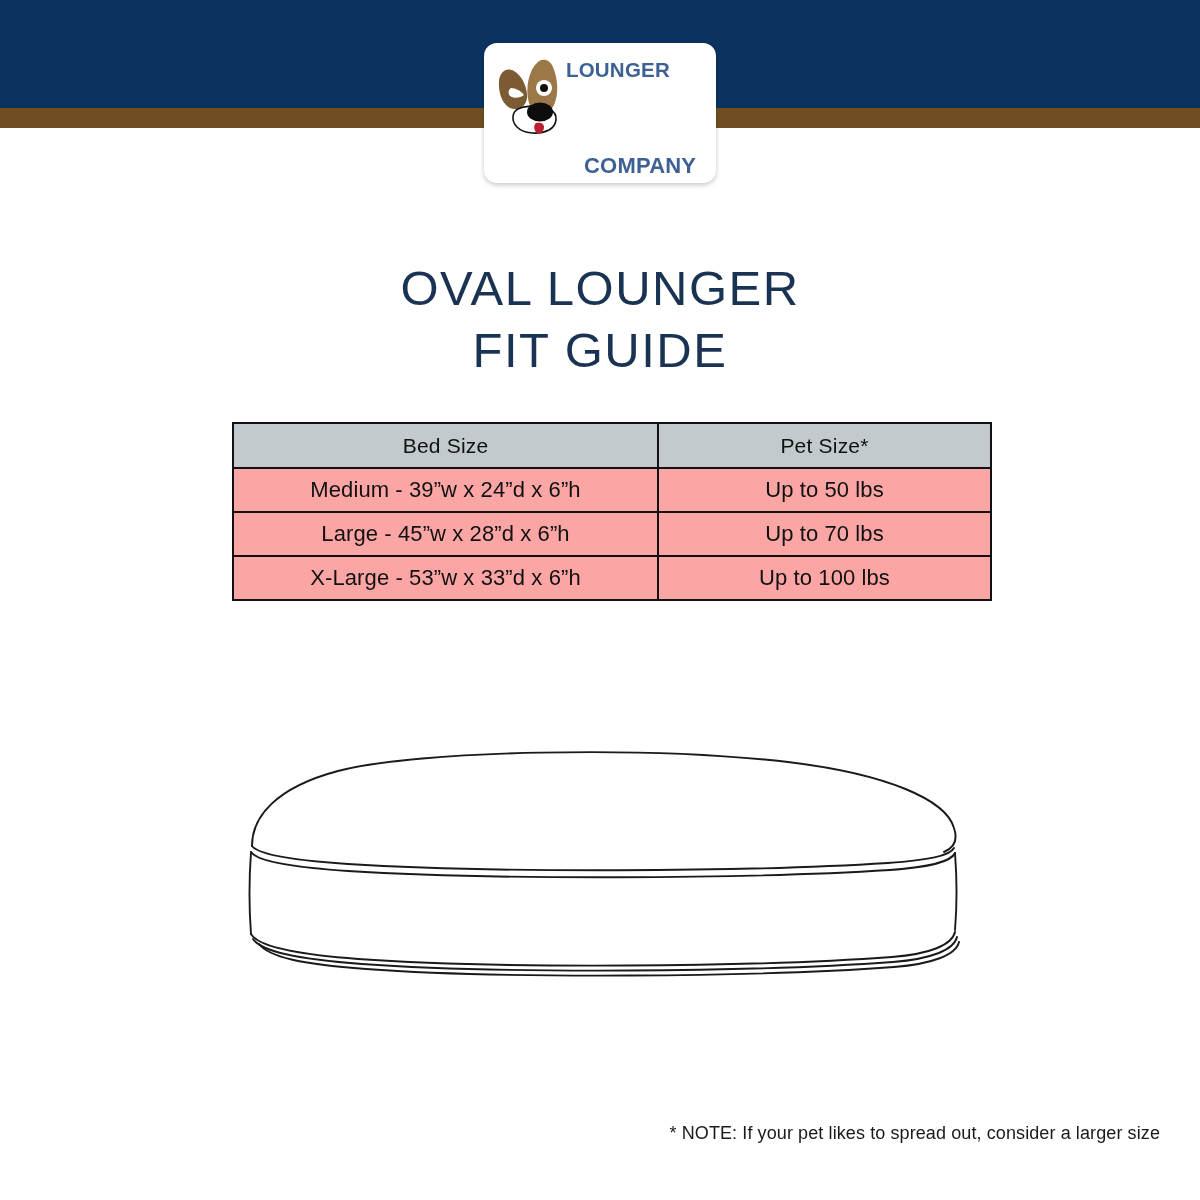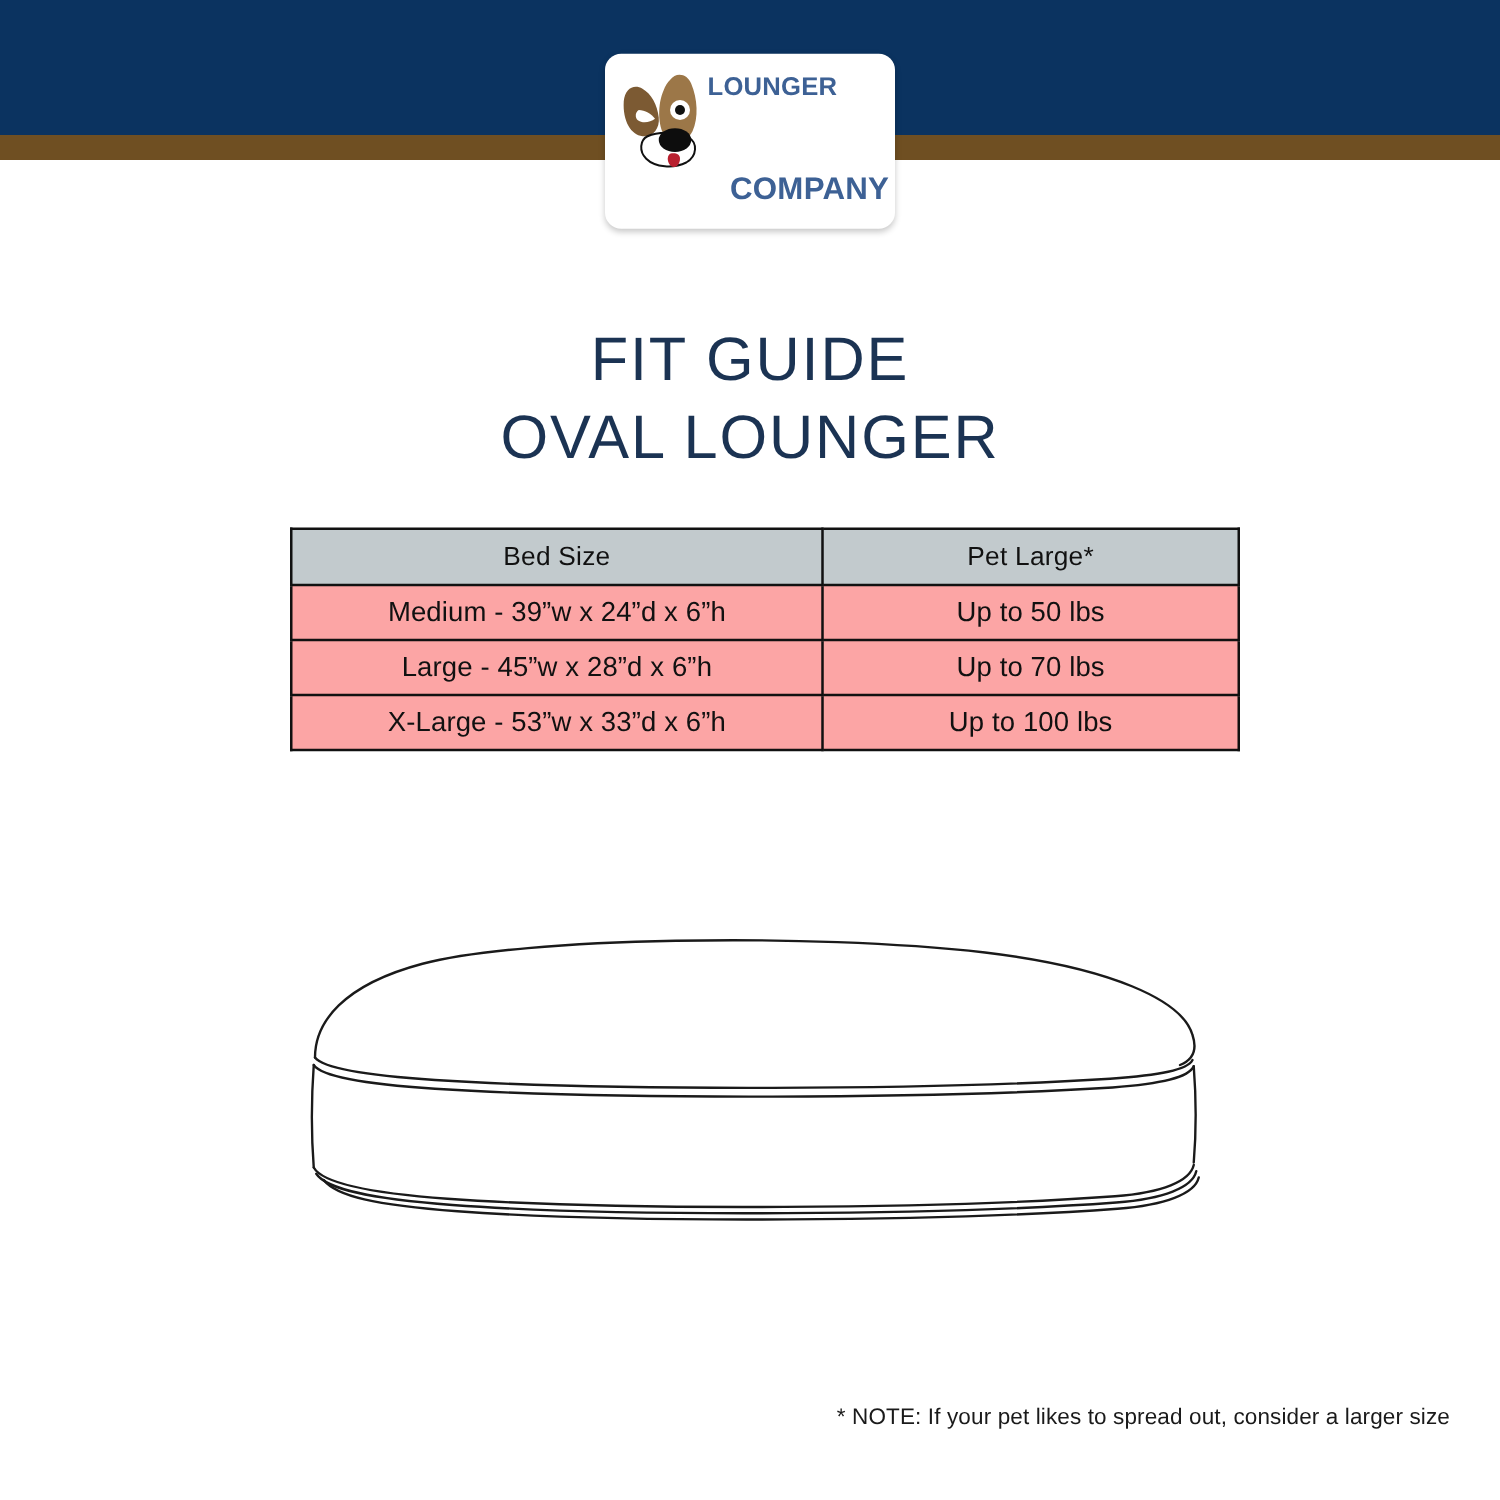--- a/index.html
+++ b/index.html
@@ -96,9 +96,9 @@
   .logo-text-company {
     position: absolute;
     left: 22px;
-    top: 86px;
-    font-family: "Liberation Sans", sans-serif;
-    font-size: 25px;
+    top: 102px;
+    font-family: "Liberation Sans", sans-serif;
+    font-size: 22px;
     font-weight: bold;
     letter-spacing: 0.2px;
     color: #3d6195;

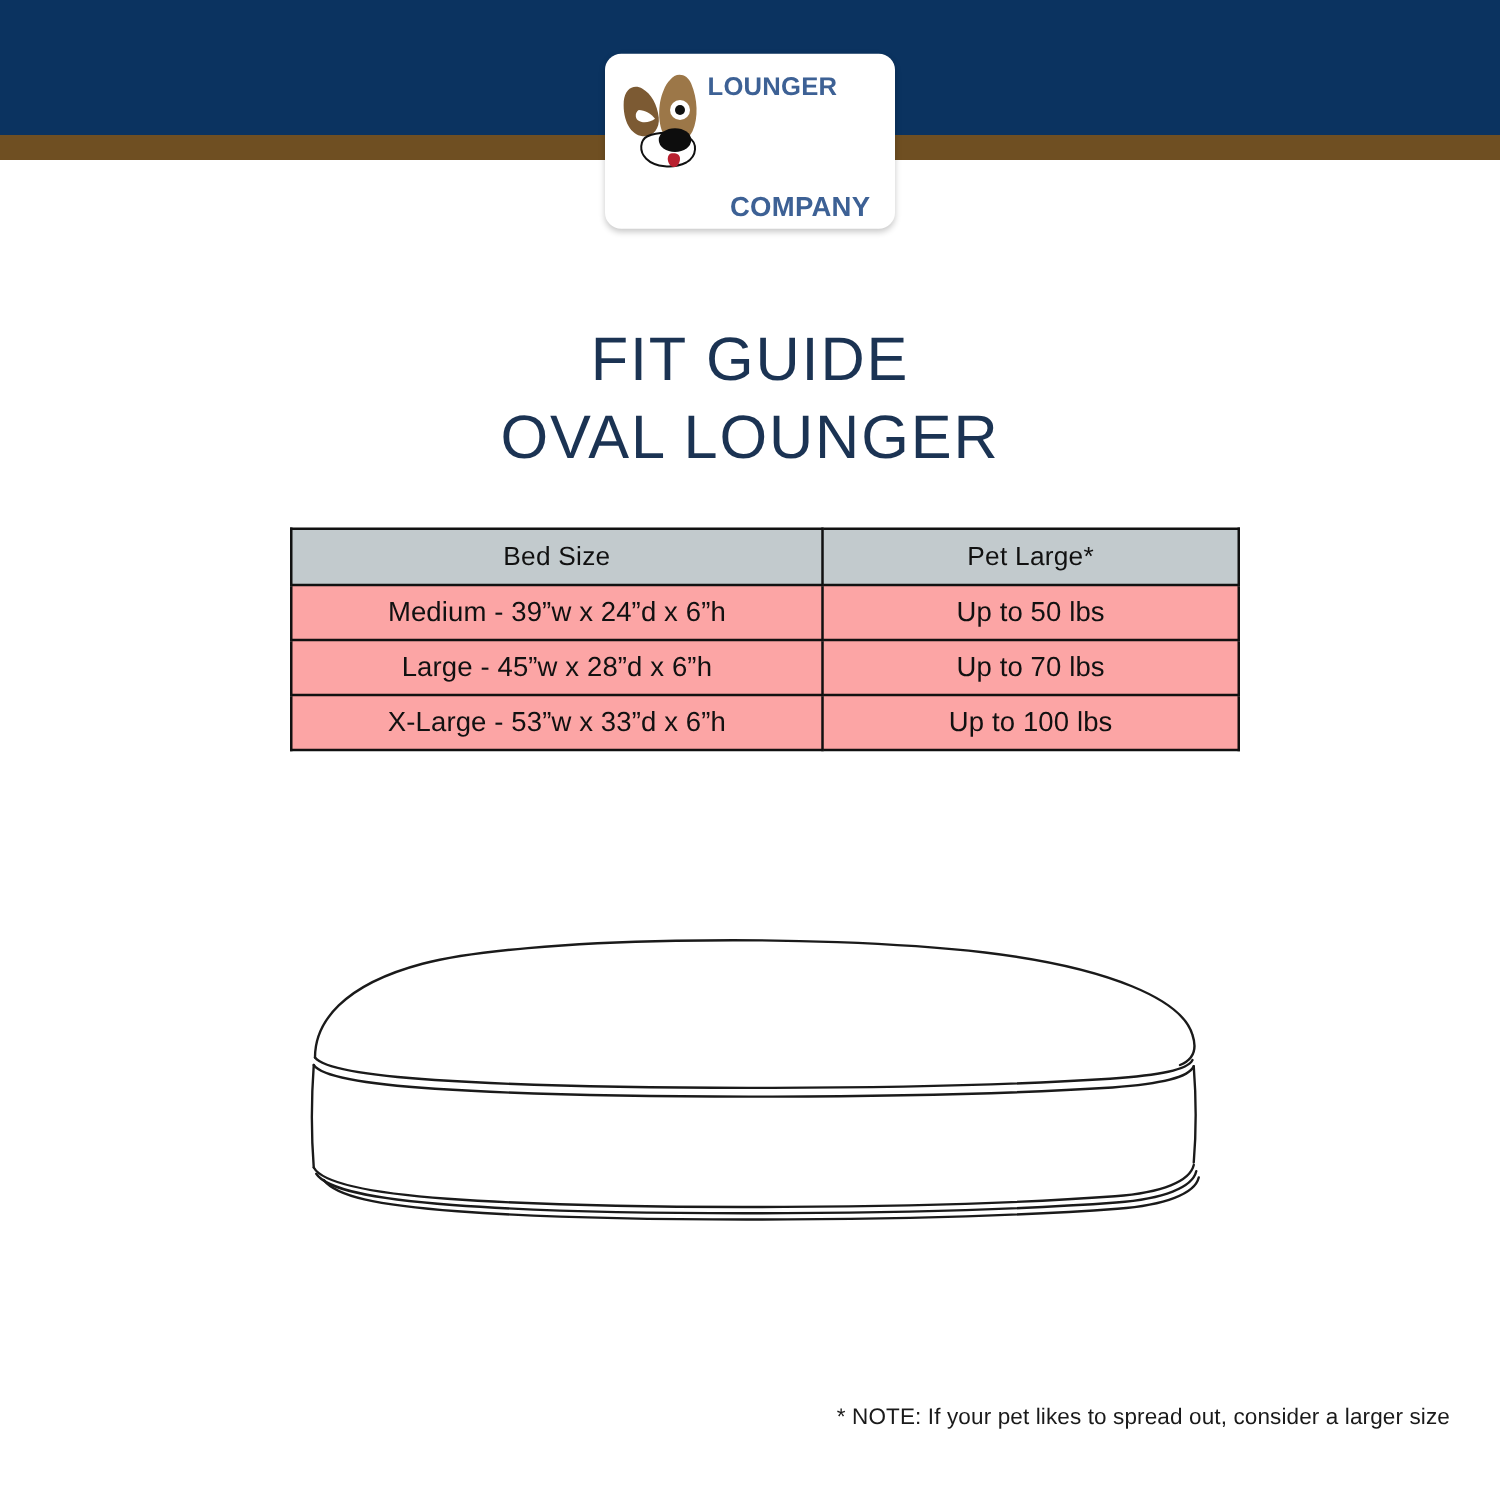--- a/index.html
+++ b/index.html
@@ -217,8 +217,8 @@
 </div>
 
 <h1 id="page-title">
+  <span class="title-line">OVAL LOUNGER</span>
   <span class="title-line">FIT GUIDE</span>
-  <span class="title-line">OVAL LOUNGER</span>
 </h1>
 
 <table id="fit-table">

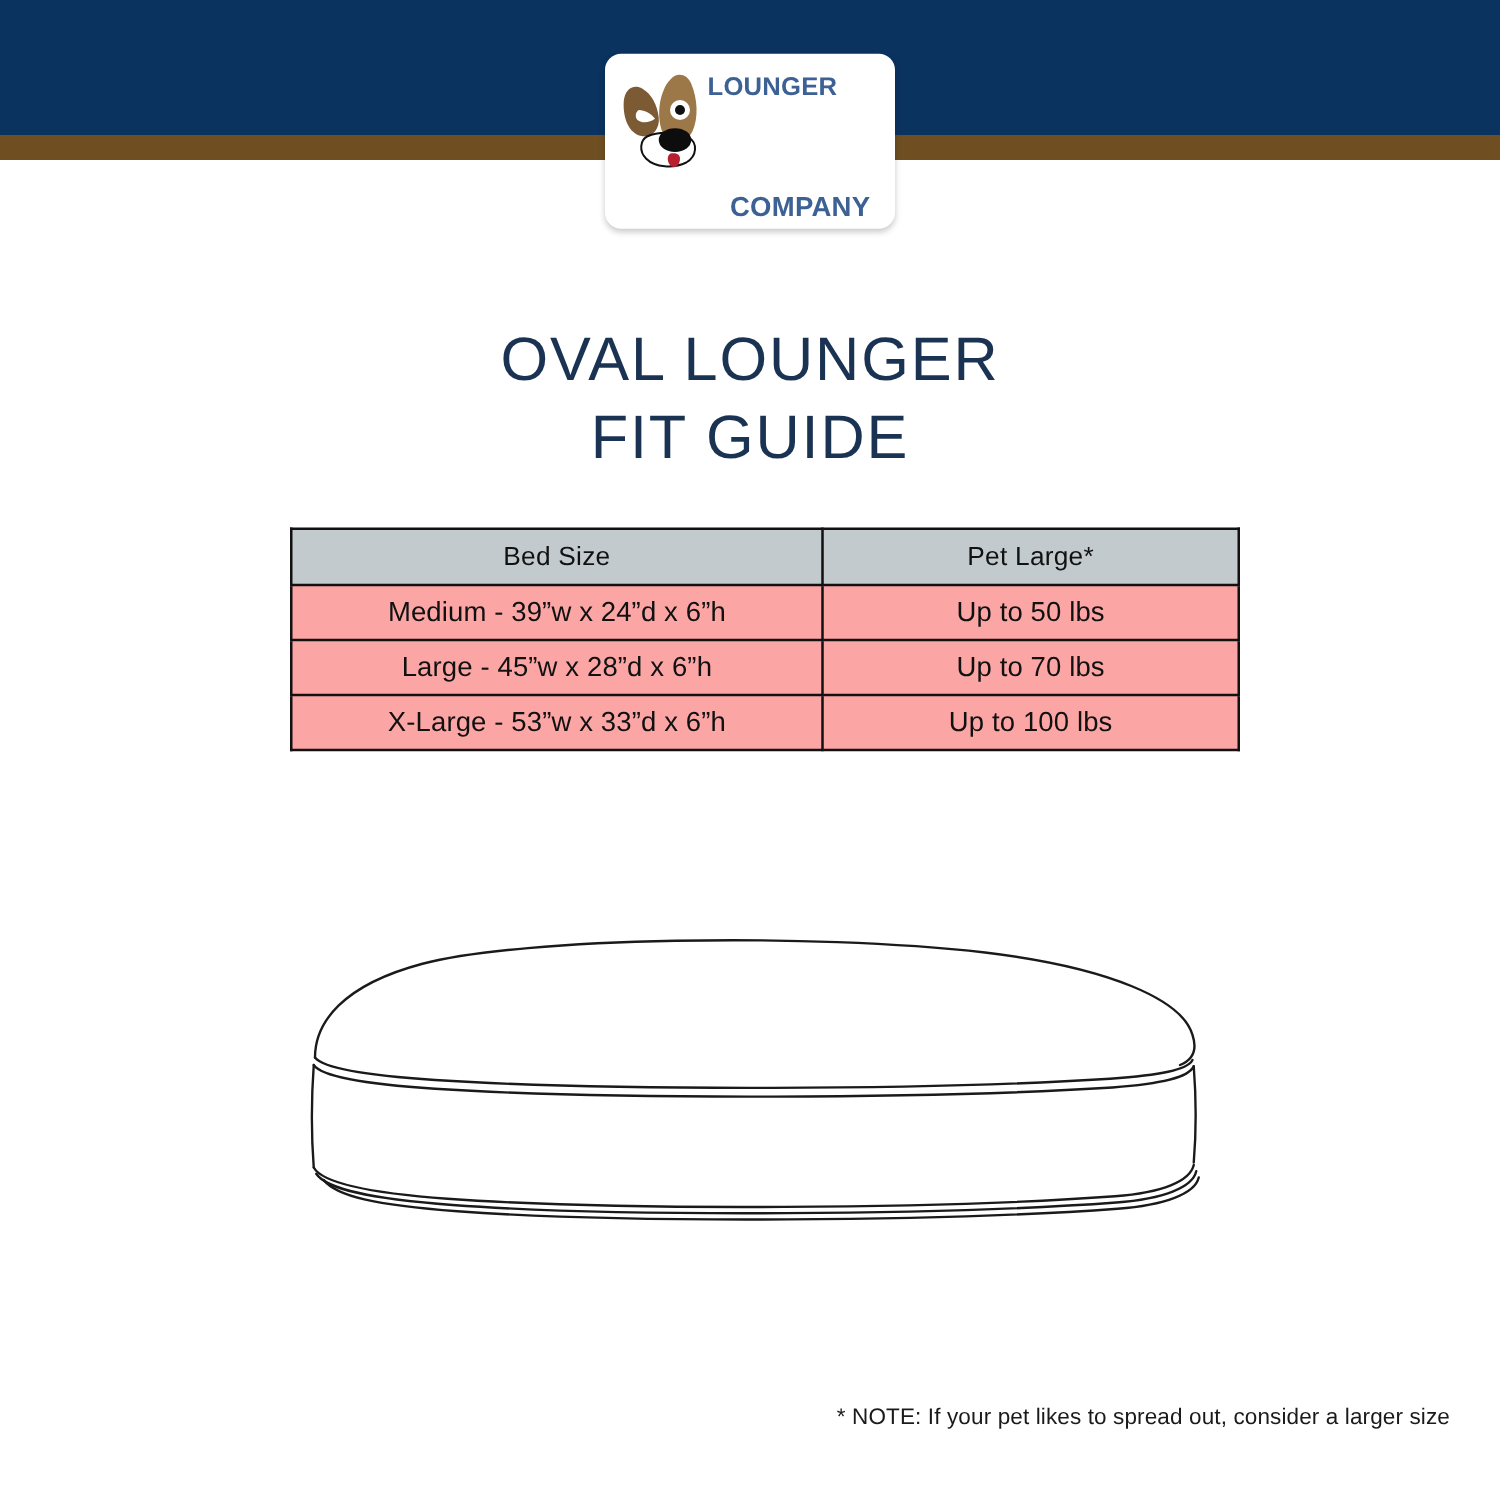--- a/index.html
+++ b/index.html
@@ -229,7 +229,7 @@
   <thead>
     <tr>
       <th>Bed Size</th>
-      <th>Pet Large*</th>
+      <th>Pet Size*</th>
     </tr>
   </thead>
   <tbody>

